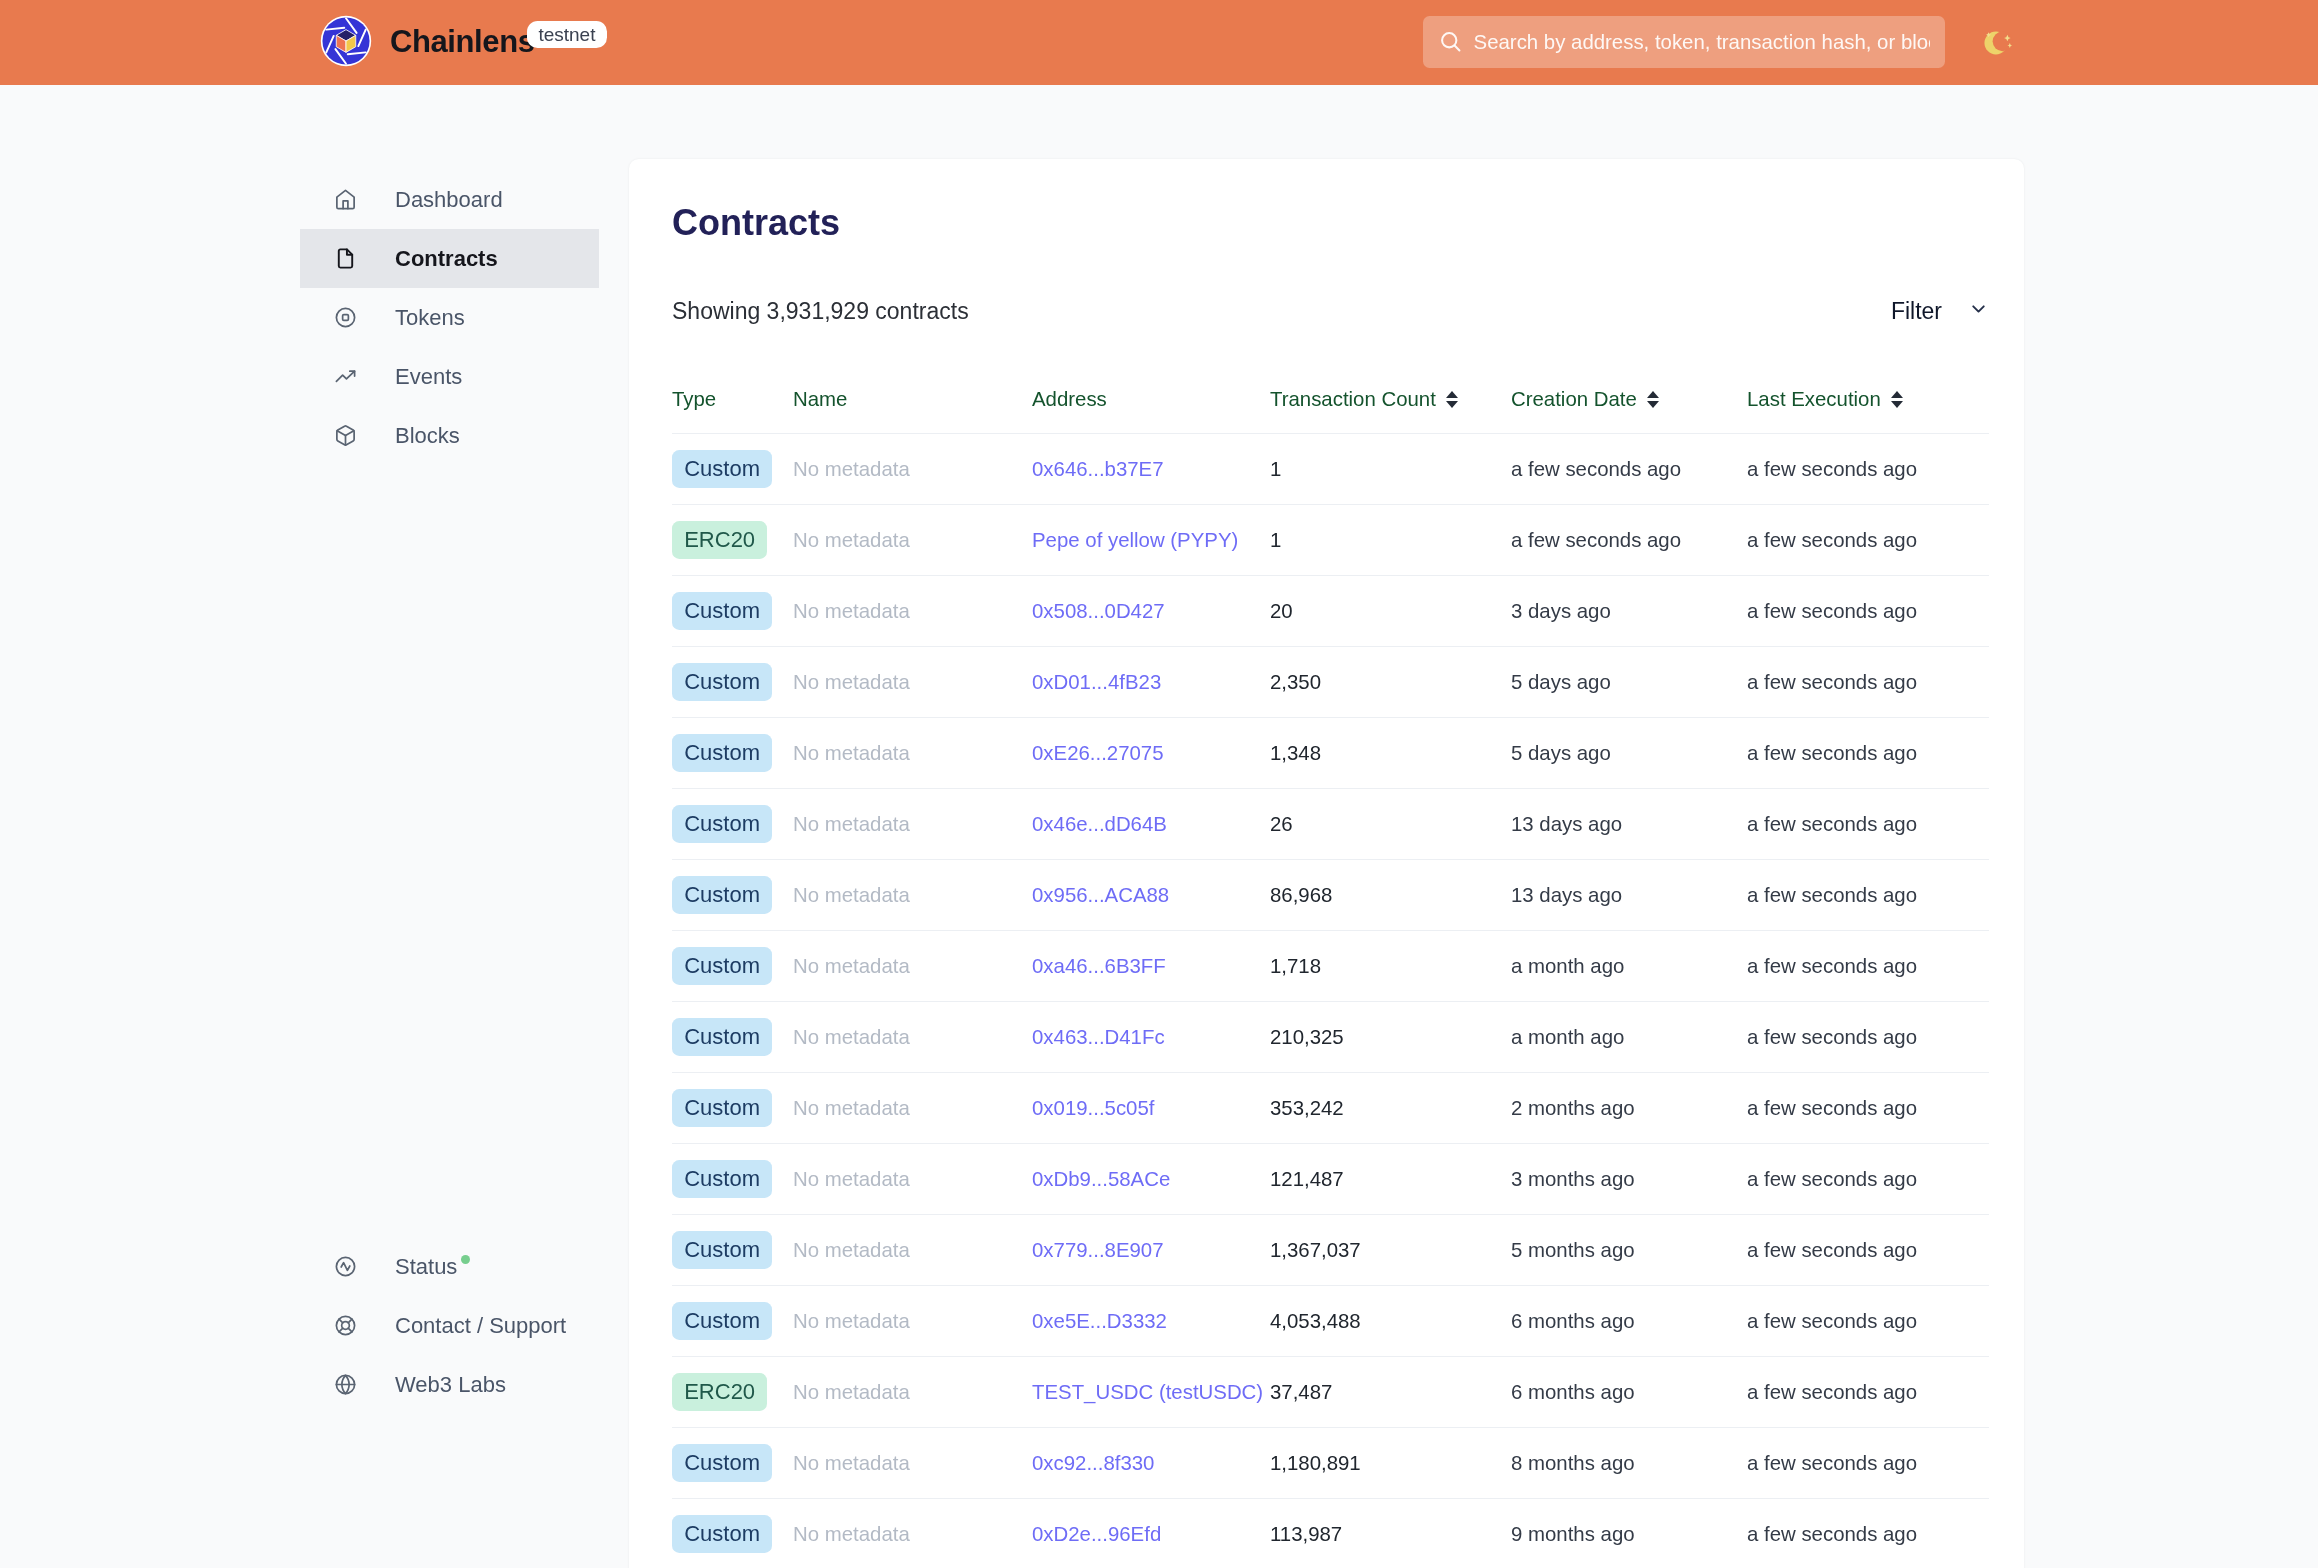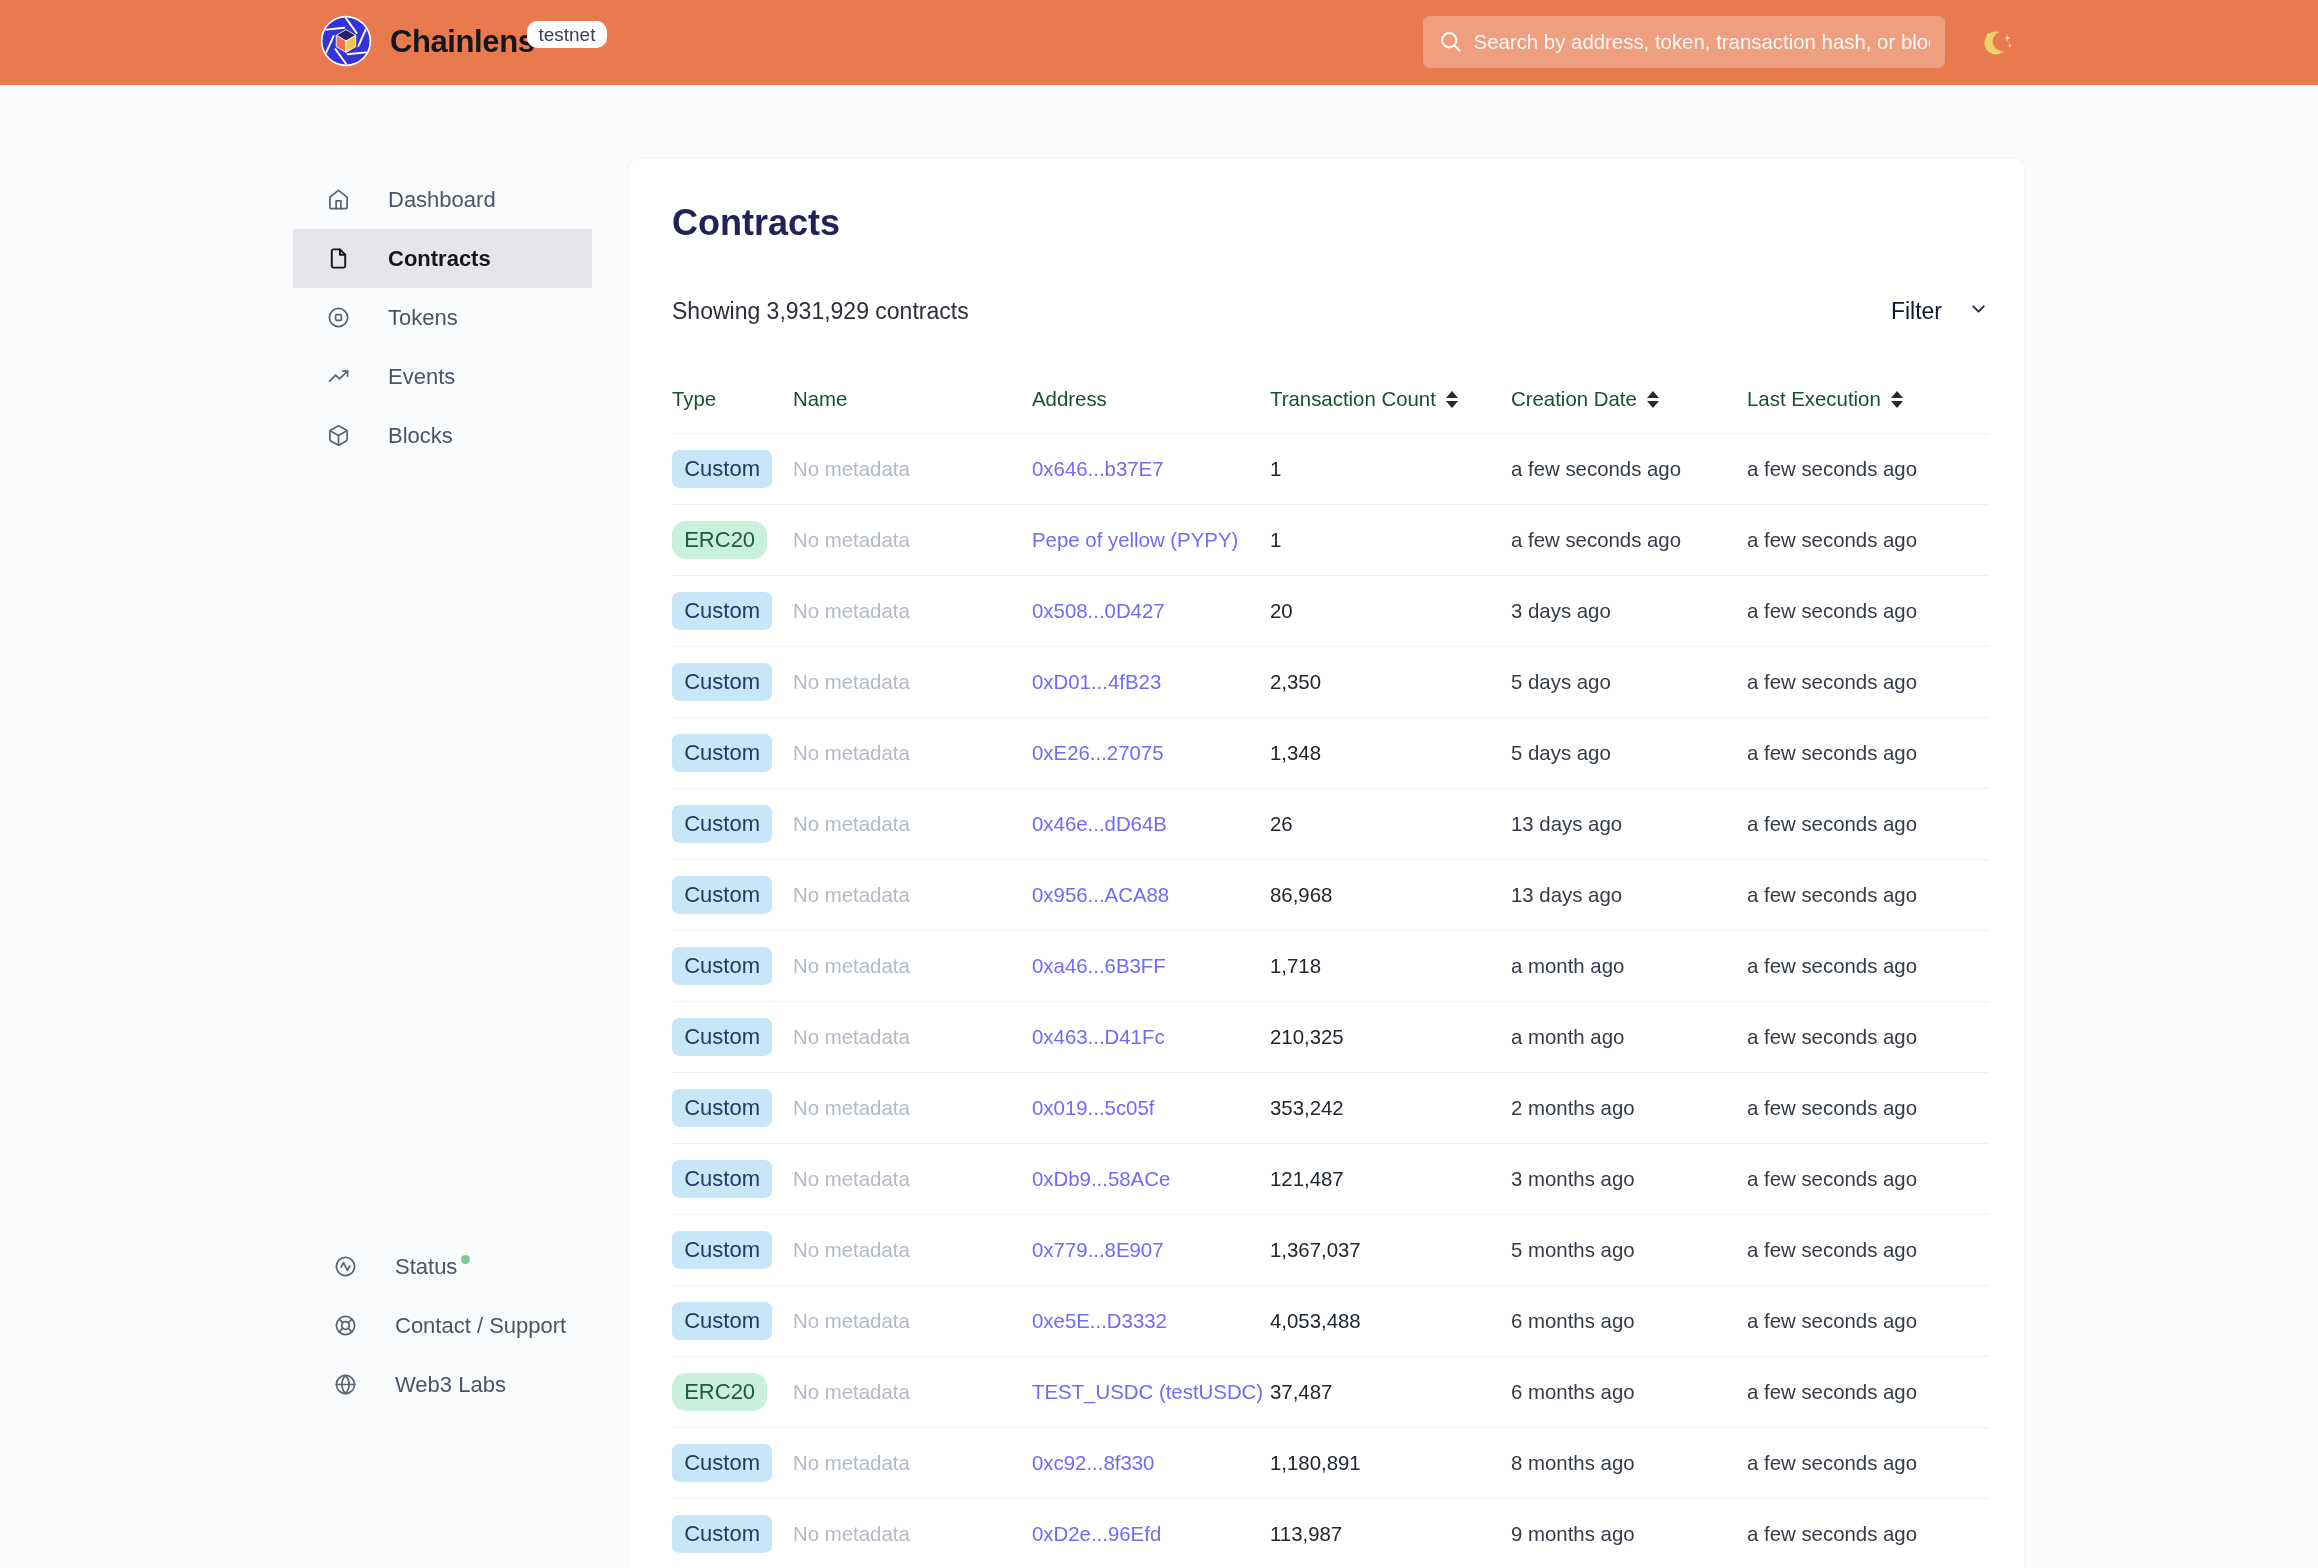--- a/index.html
+++ b/index.html
@@ -40,7 +40,7 @@
   .theme-toggle { position:absolute; right:301px; top:24.5px; width:36px; height:36px; cursor:pointer; }
 
   
-  .sidebar-nav { position:absolute; left:293px; top:170px; width:299px; }
+  .sidebar-nav { position:absolute; left:300px; top:170px; width:299px; }
   .sidebar-footer { position:absolute; left:300px; top:1237px; width:299px; }
   .nav-item {
     height:59px; display:flex; align-items:center; cursor:pointer;

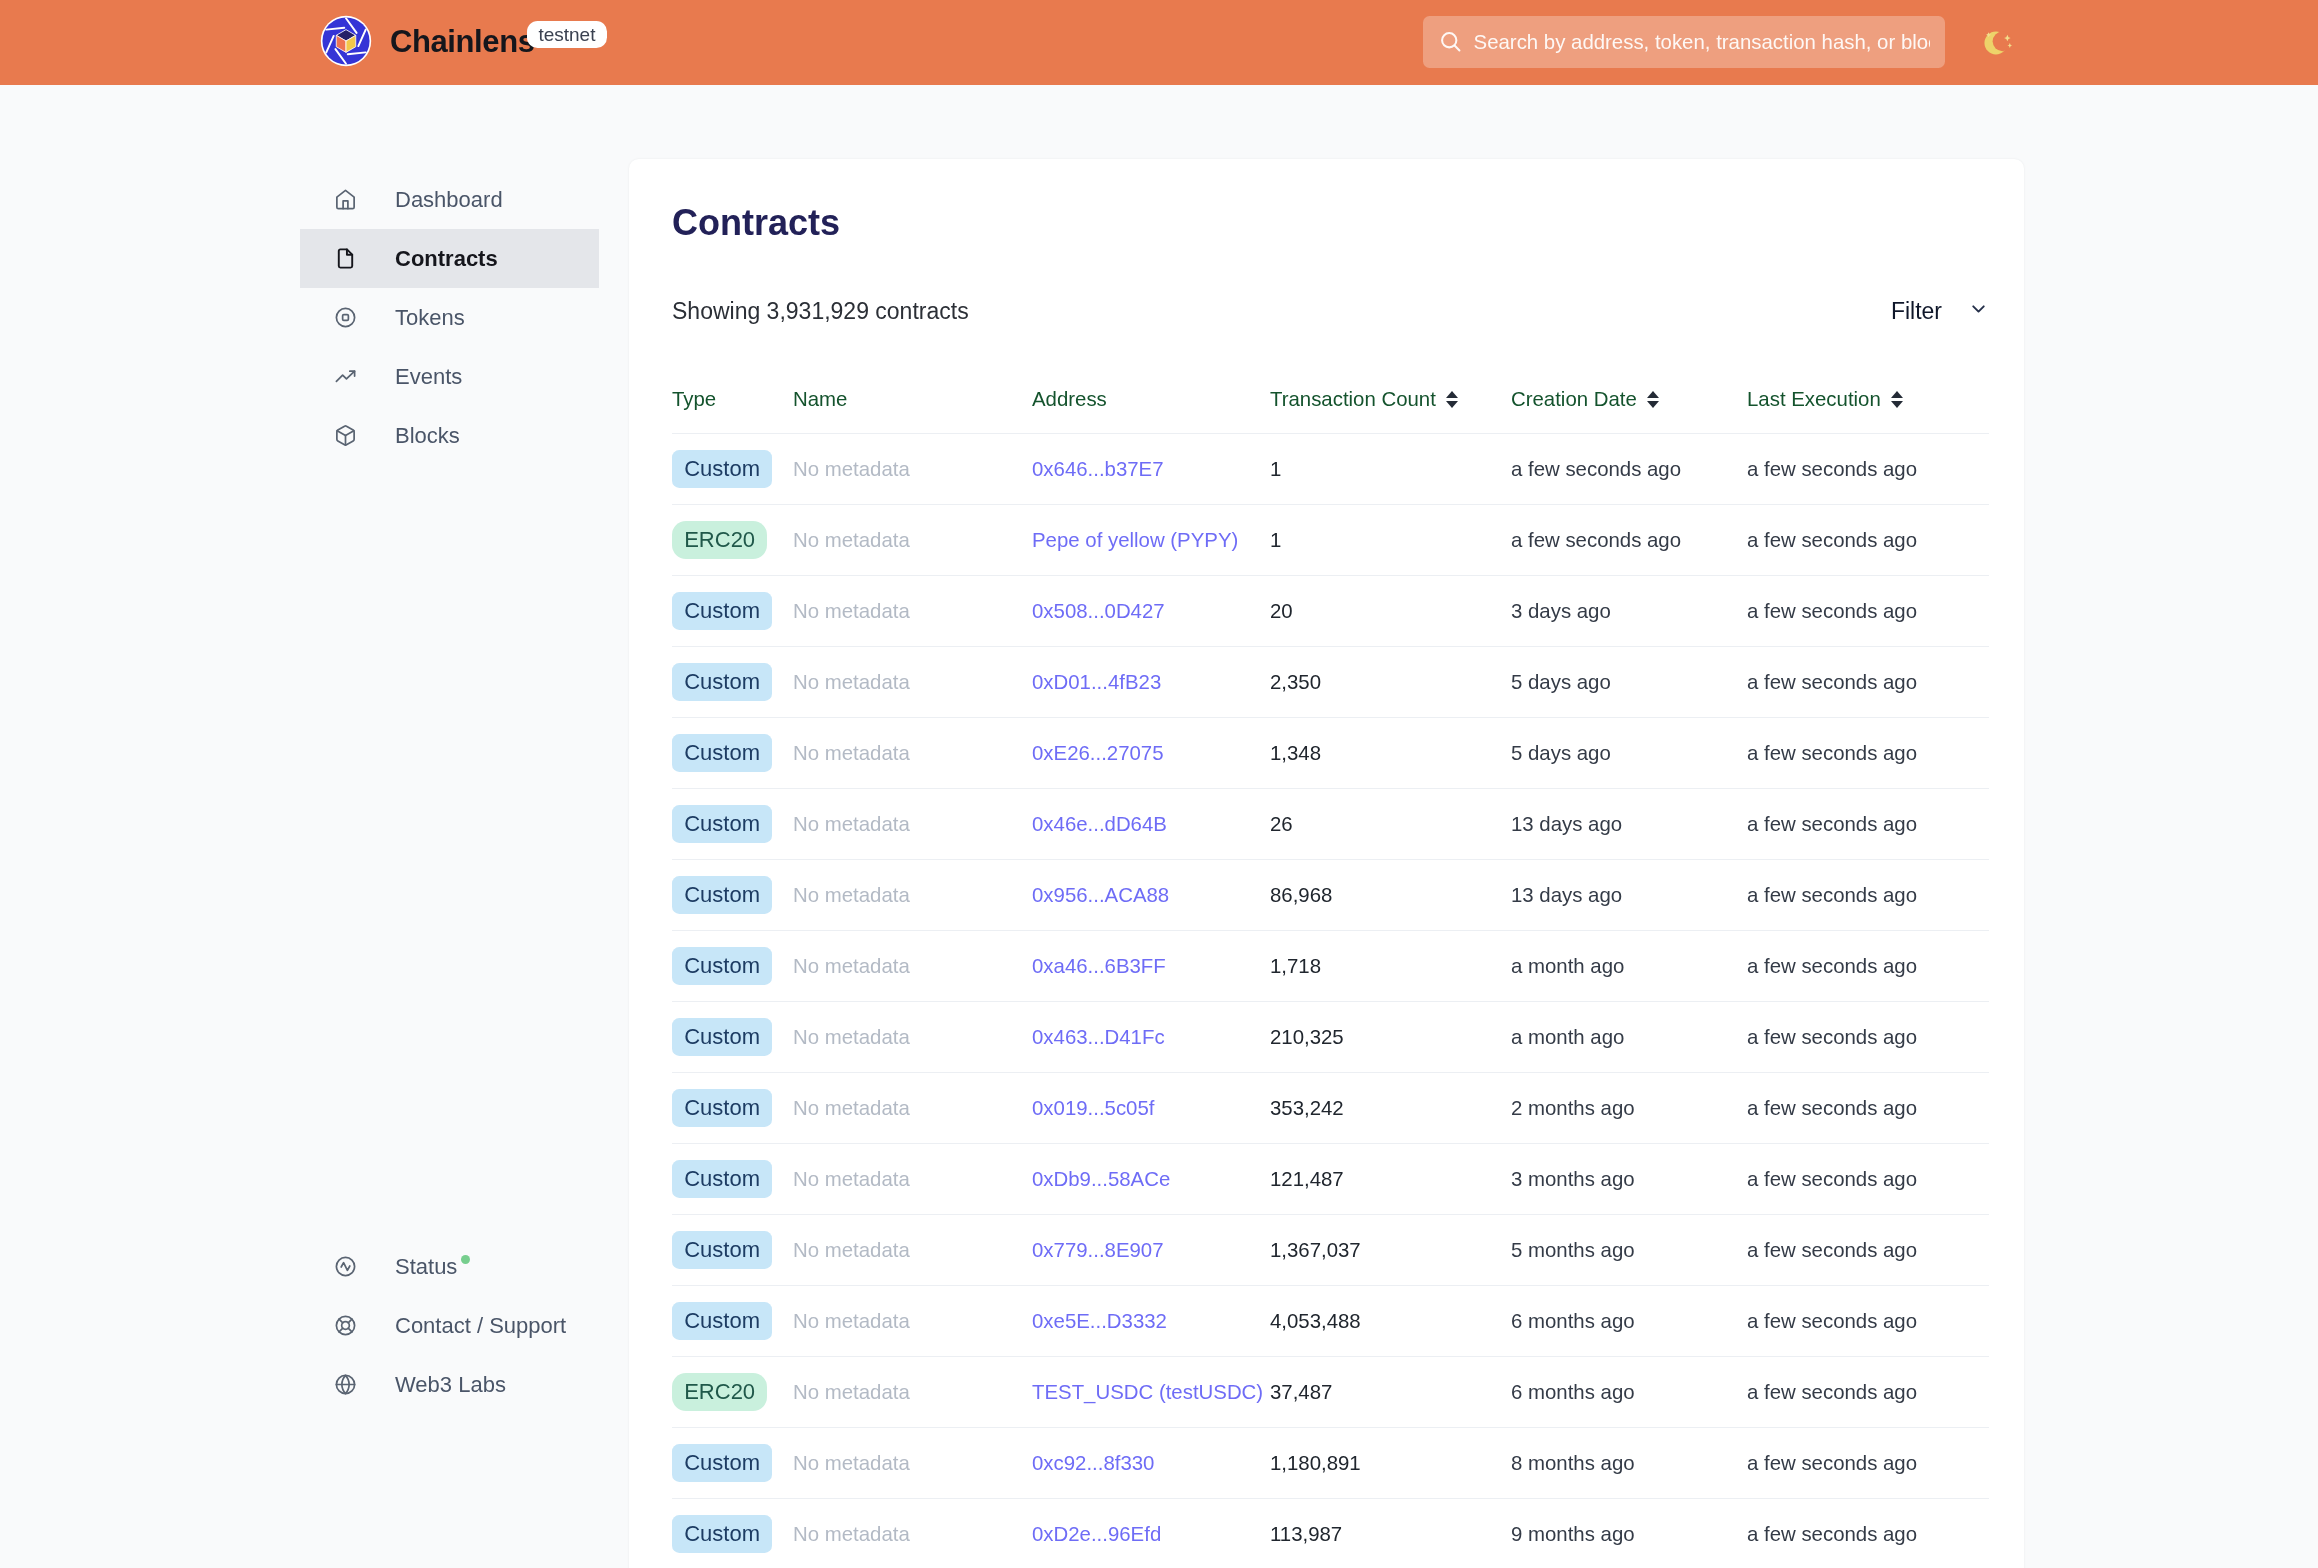--- a/index.html
+++ b/index.html
@@ -103,7 +103,7 @@
     padding:6.5px 12.2px; border-radius:7.3px; line-height:1.1;
   }
   .badge-blue  { background:#C7E6F8; color:#1D3C63; }
-  .badge-green { background:#C9F0DD; color:#20584A;border-radius:14px; }
+  .badge-green { background:#C9F0DD; color:#20584A; }
   .cell-name { font-size:20.4px; color:#B3BAC5; }
   .cell-address a { font-size:20.4px; color:#6E6CF6; text-decoration:none; cursor:pointer; }
   .cell-count { font-size:20.4px; color:#20262E; }

